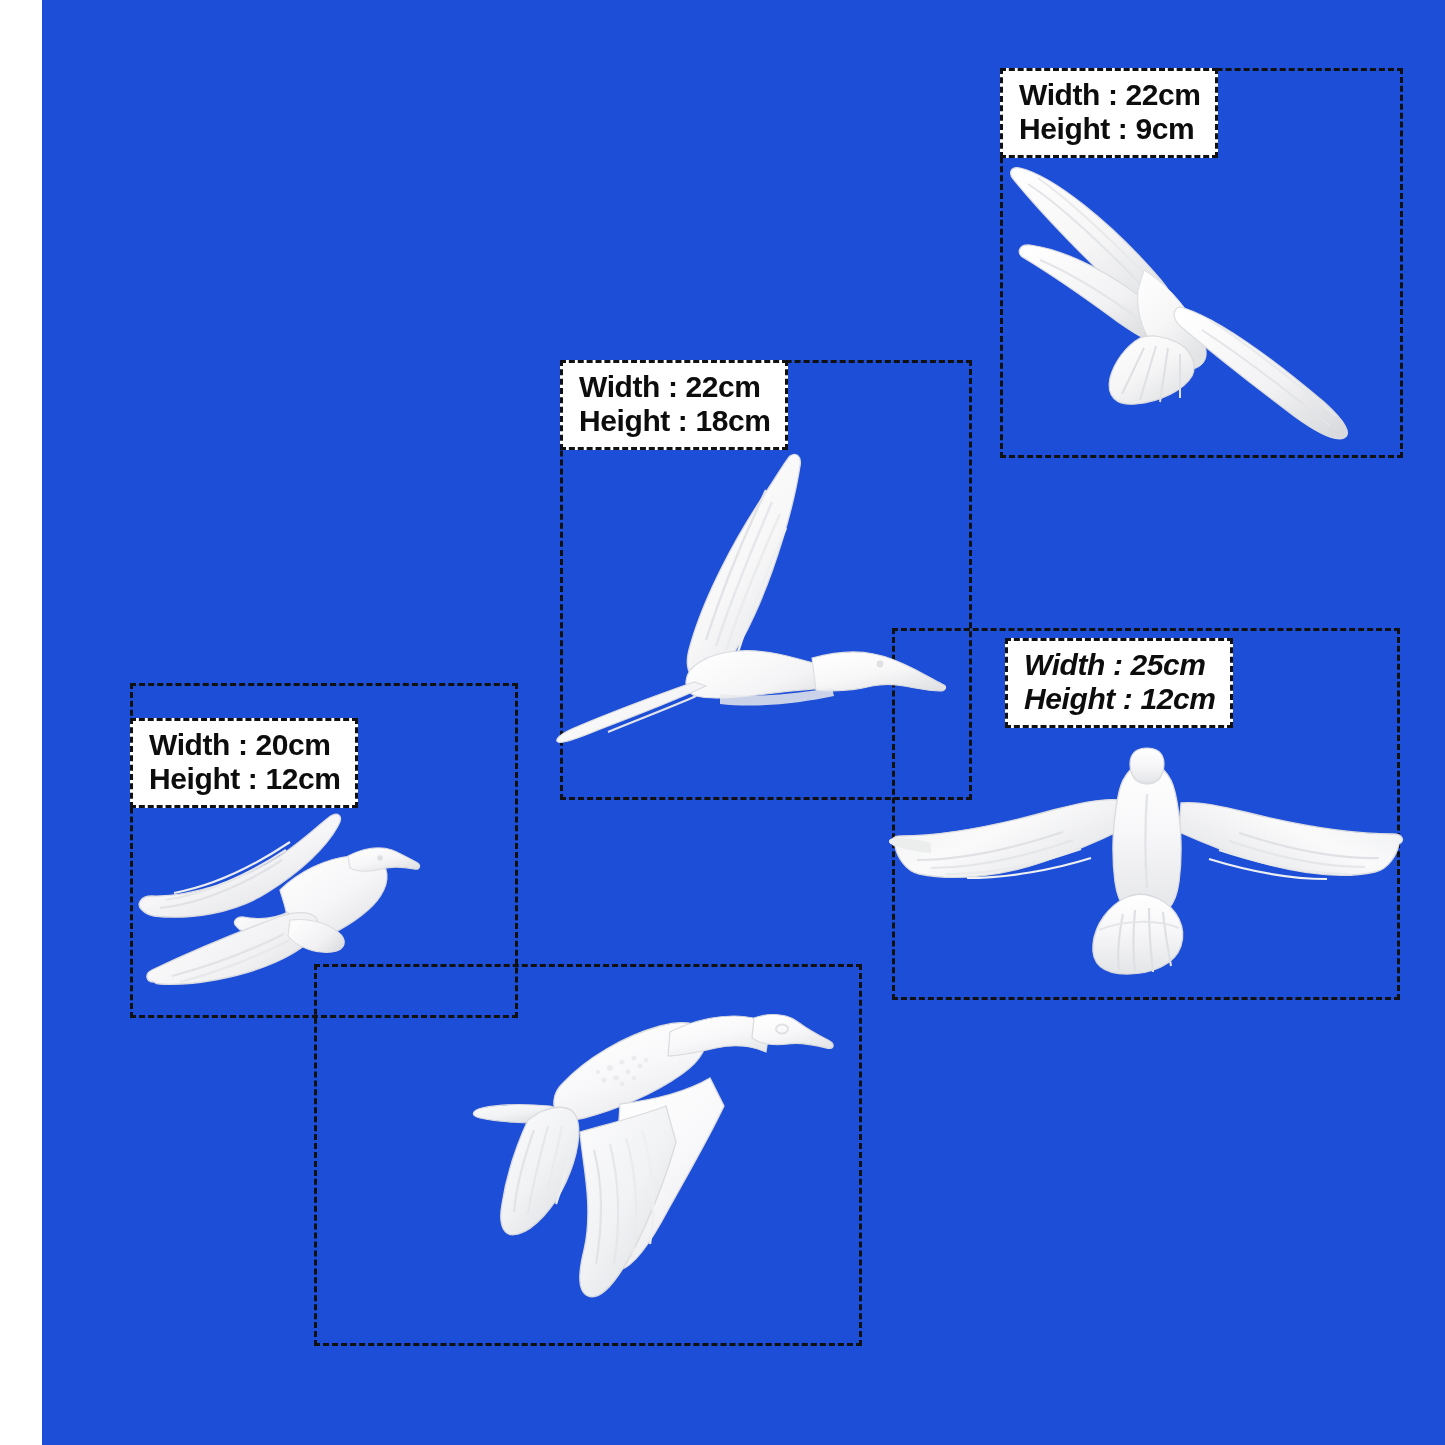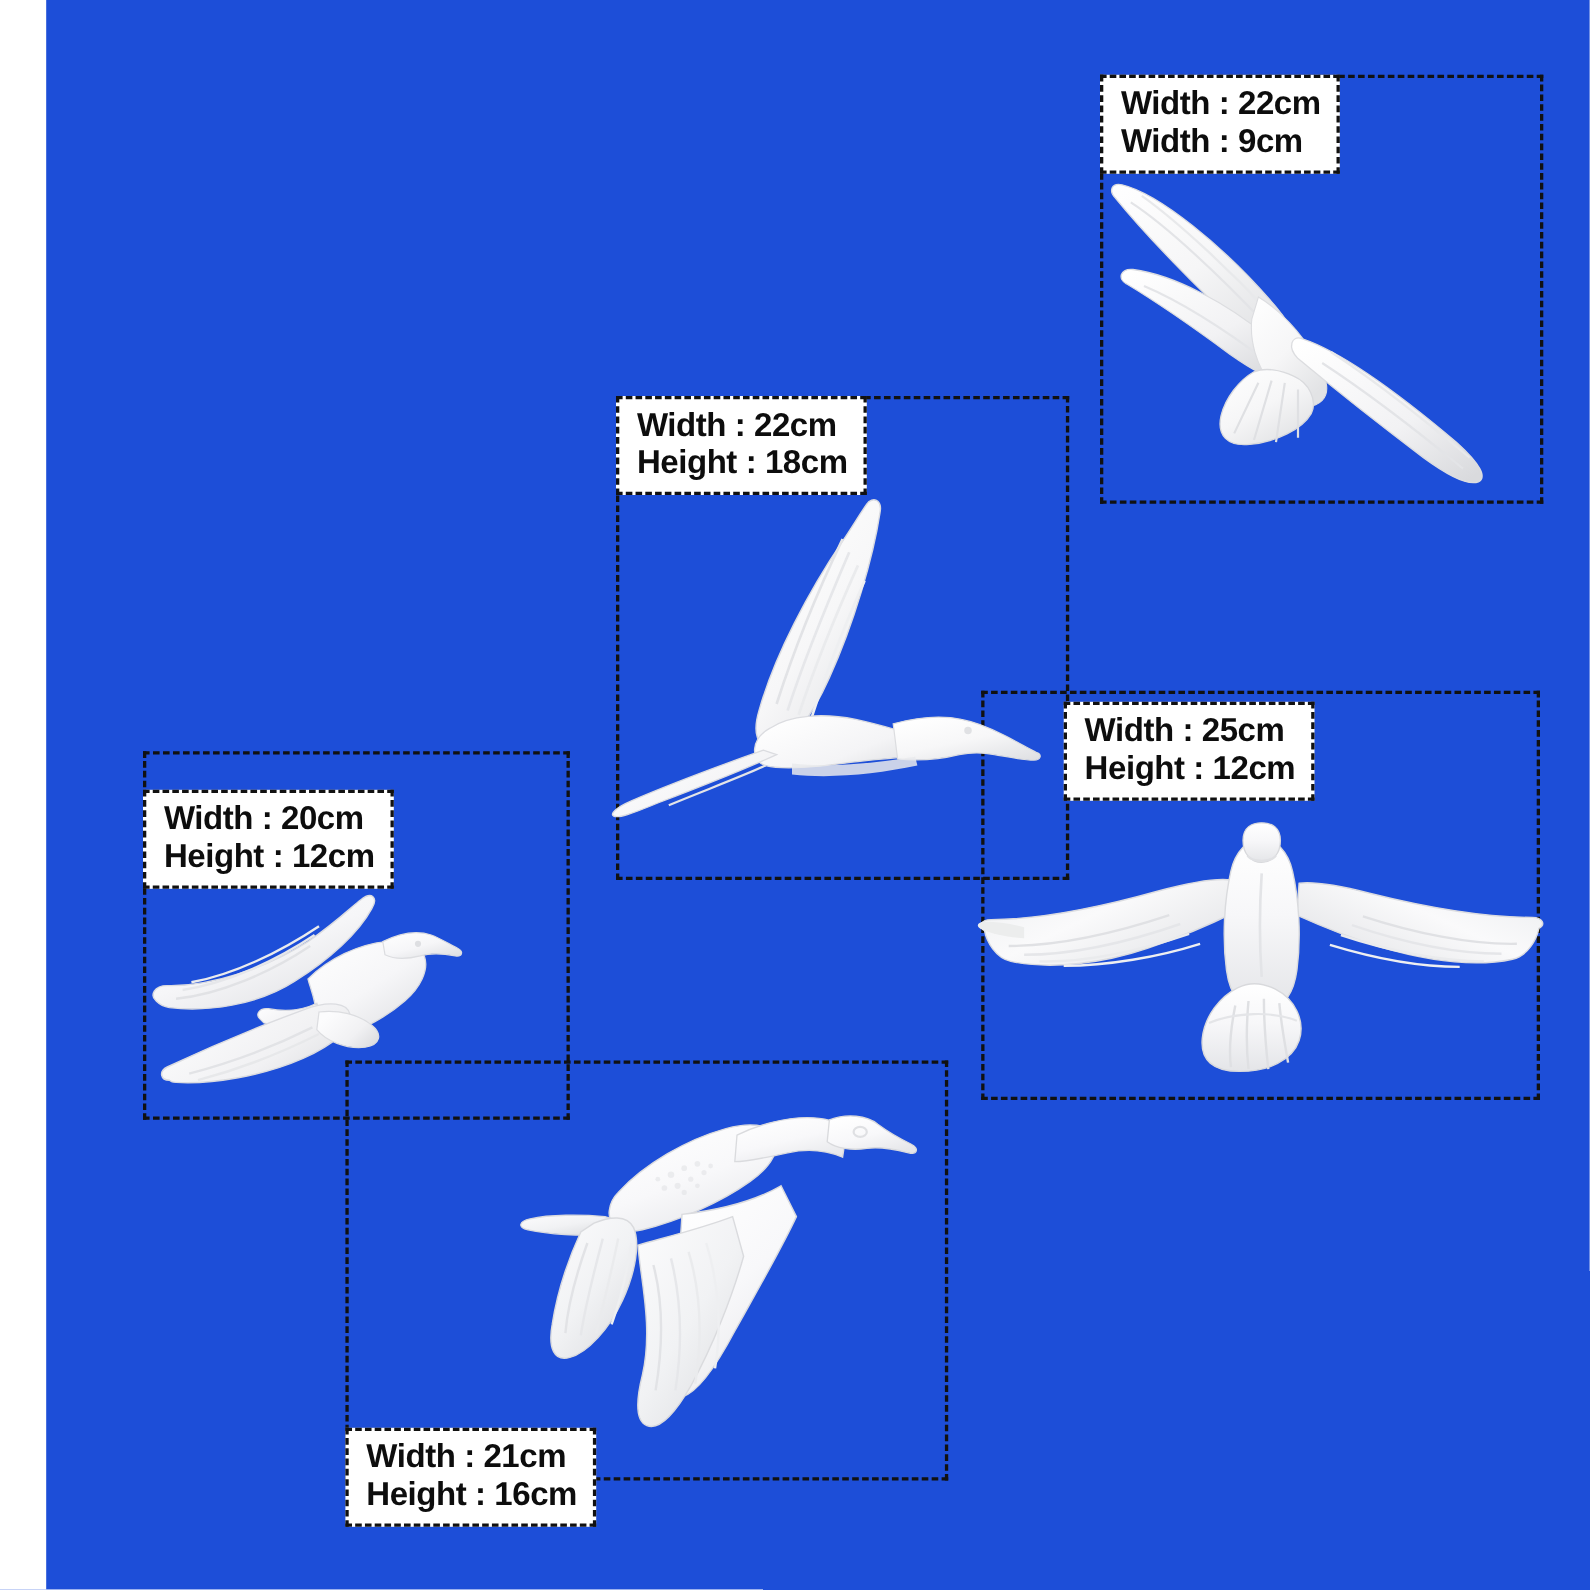--- a/index.html
+++ b/index.html
@@ -64,7 +64,7 @@
 
   <div class="dim-chip" style="left:958px; top:68px;">
     <div class="dim-line">Width : 22cm</div>
-    <div class="dim-line">Width : 9cm</div>
+    <div class="dim-line">Height : 9cm</div>
   </div>
 
   <div class="bird" style="left:952px; top:150px; width:390px; height:290px;">

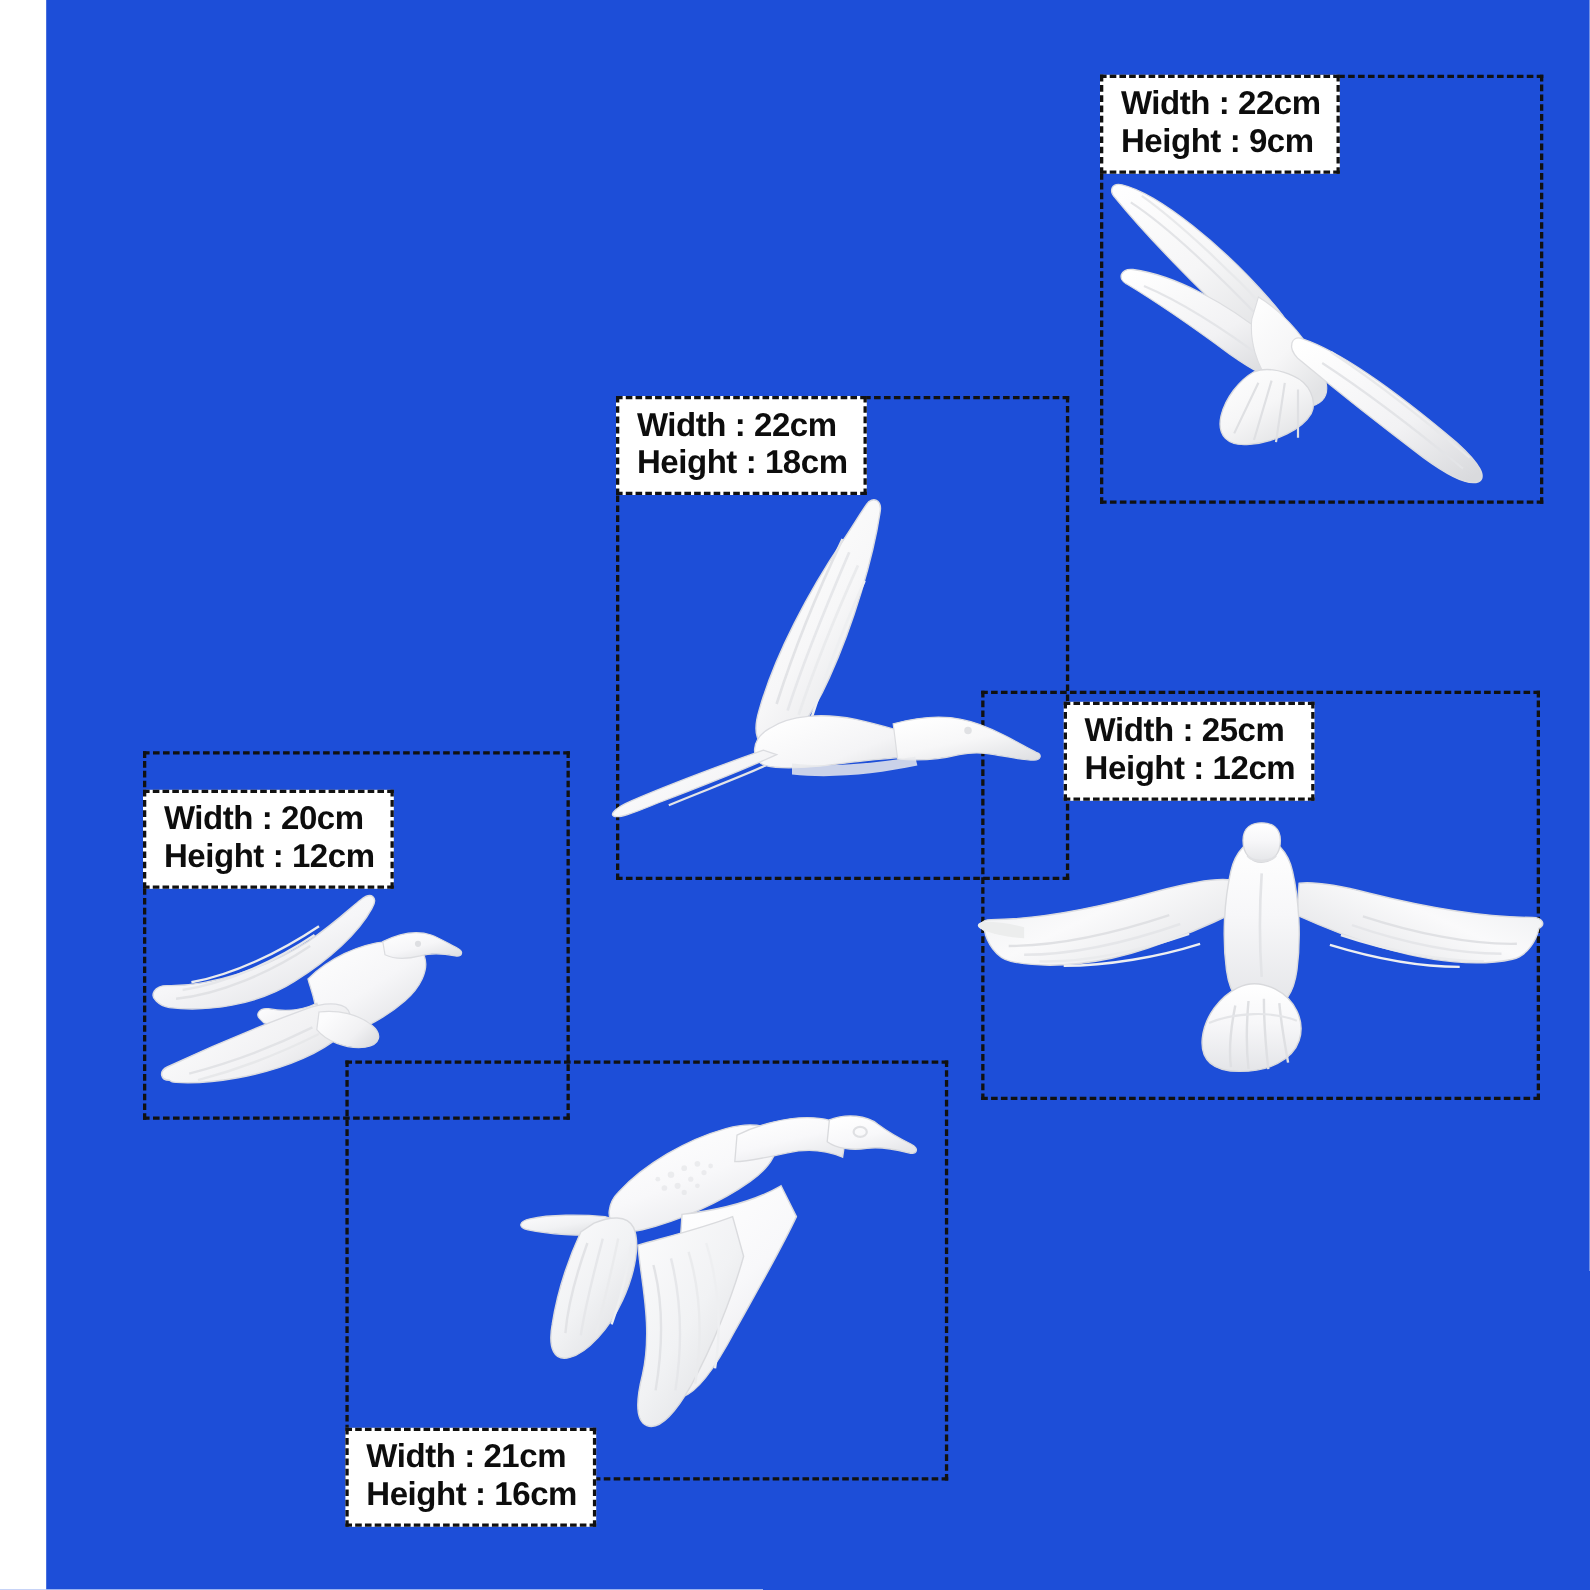--- a/index.html
+++ b/index.html
@@ -185,7 +185,7 @@
 
   <div class="bbox" style="left:850px; top:628px; width:508px; height:372px;"></div>
 
-  <div class="dim-chip" style="left:925px; top:638px;">
+  <div class="dim-chip" style="left:963px; top:638px;font-style:italic;">
     <div class="dim-line">Width : 25cm</div>
     <div class="dim-line">Height : 12cm</div>
   </div>

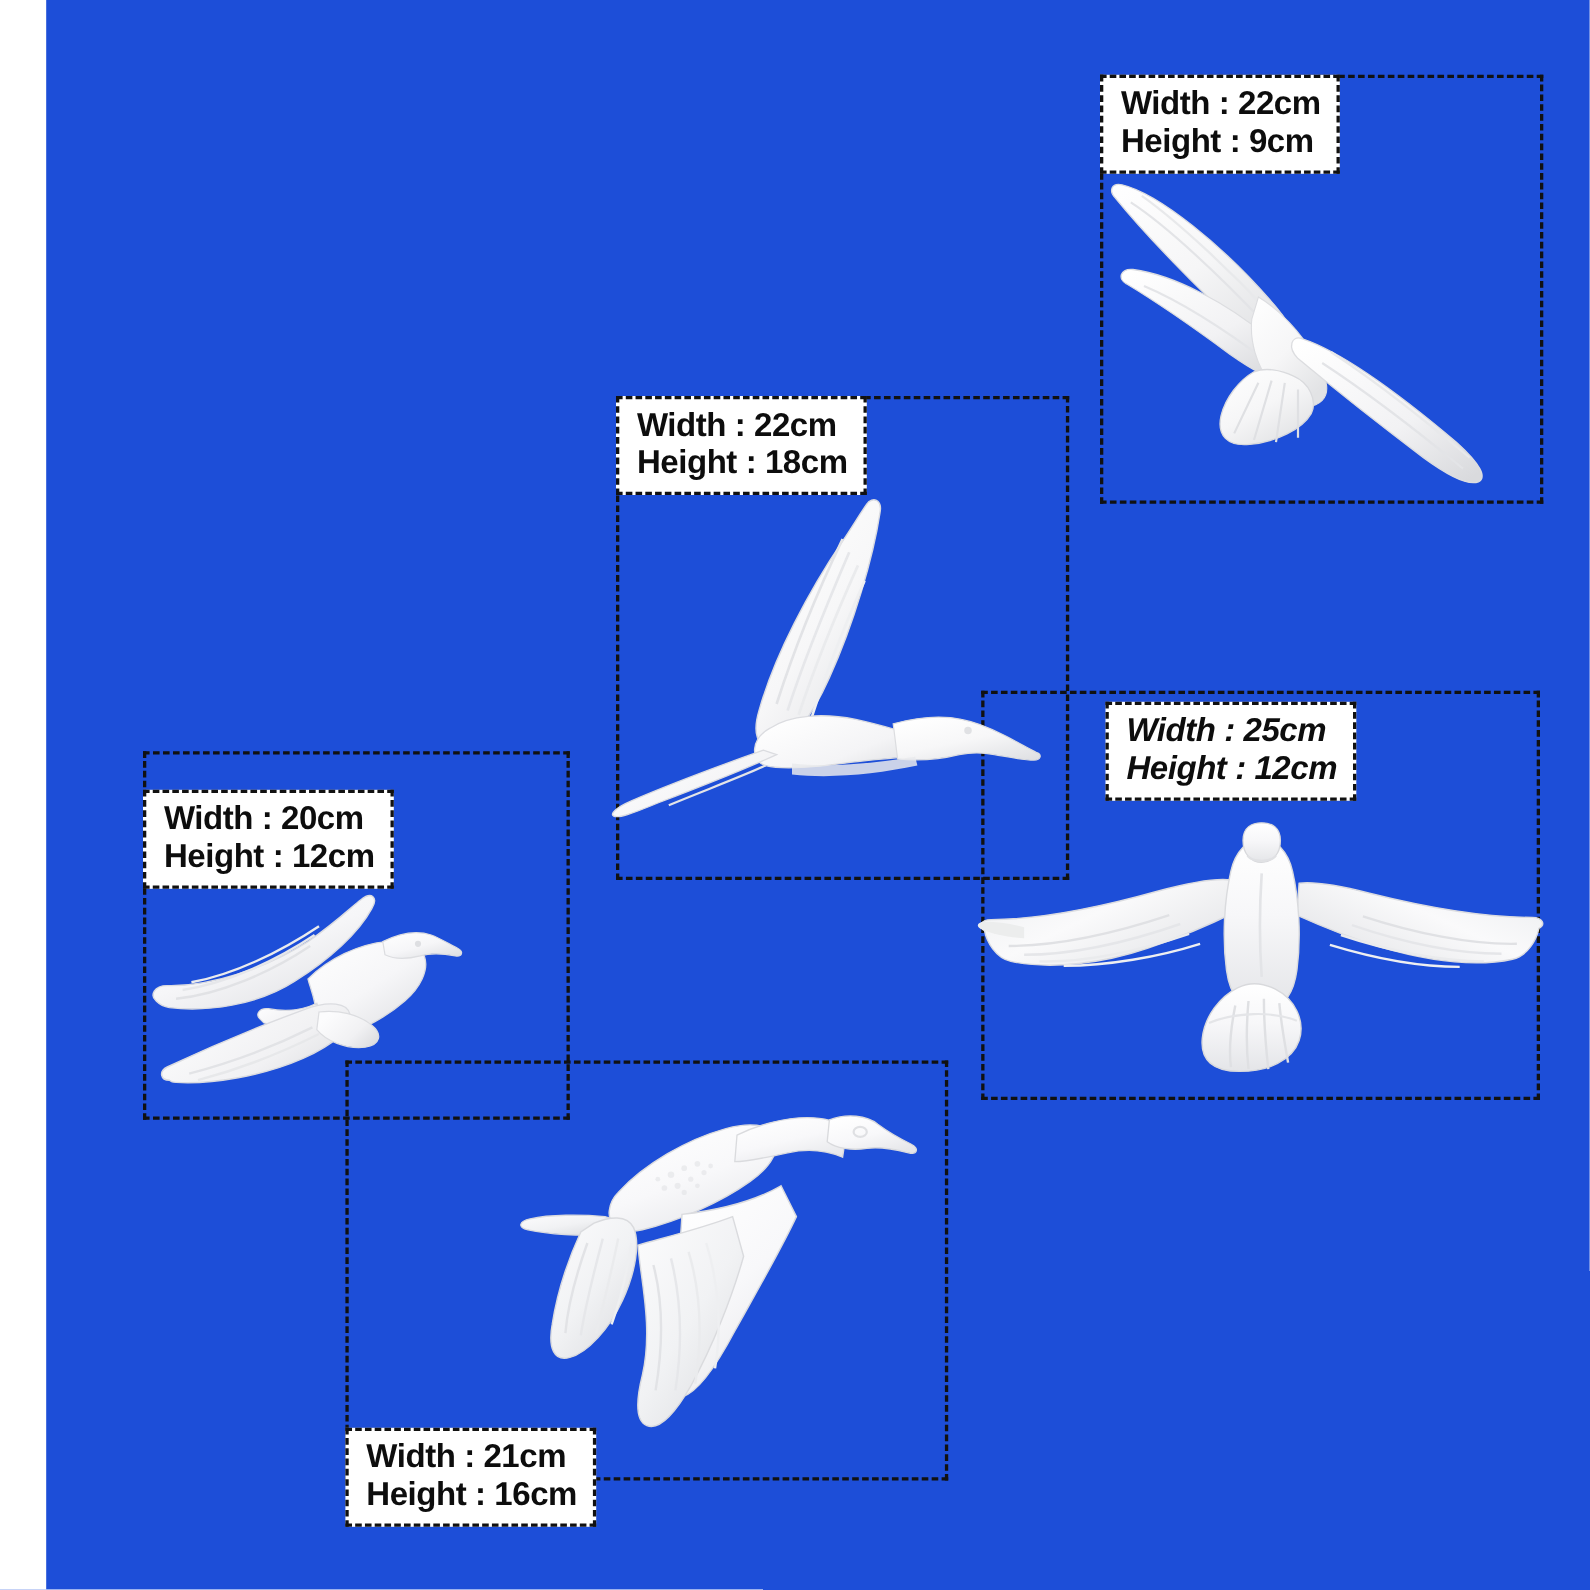--- a/index.html
+++ b/index.html
@@ -242,10 +242,6 @@
 
   <div class="bbox" style="left:272px; top:964px; width:548px; height:382px;"></div>
 
-  <div class="dim-chip" style="left:272px; top:1298px;">
-    <div class="dim-line">Width : 21cm</div>
-    <div class="dim-line">Height : 16cm</div>
-  </div>
 
   <div class="bird" style="left:428px; top:1012px; width:370px; height:300px;">
     <svg viewBox="0 0 370 300" xmlns="http://www.w3.org/2000/svg">

